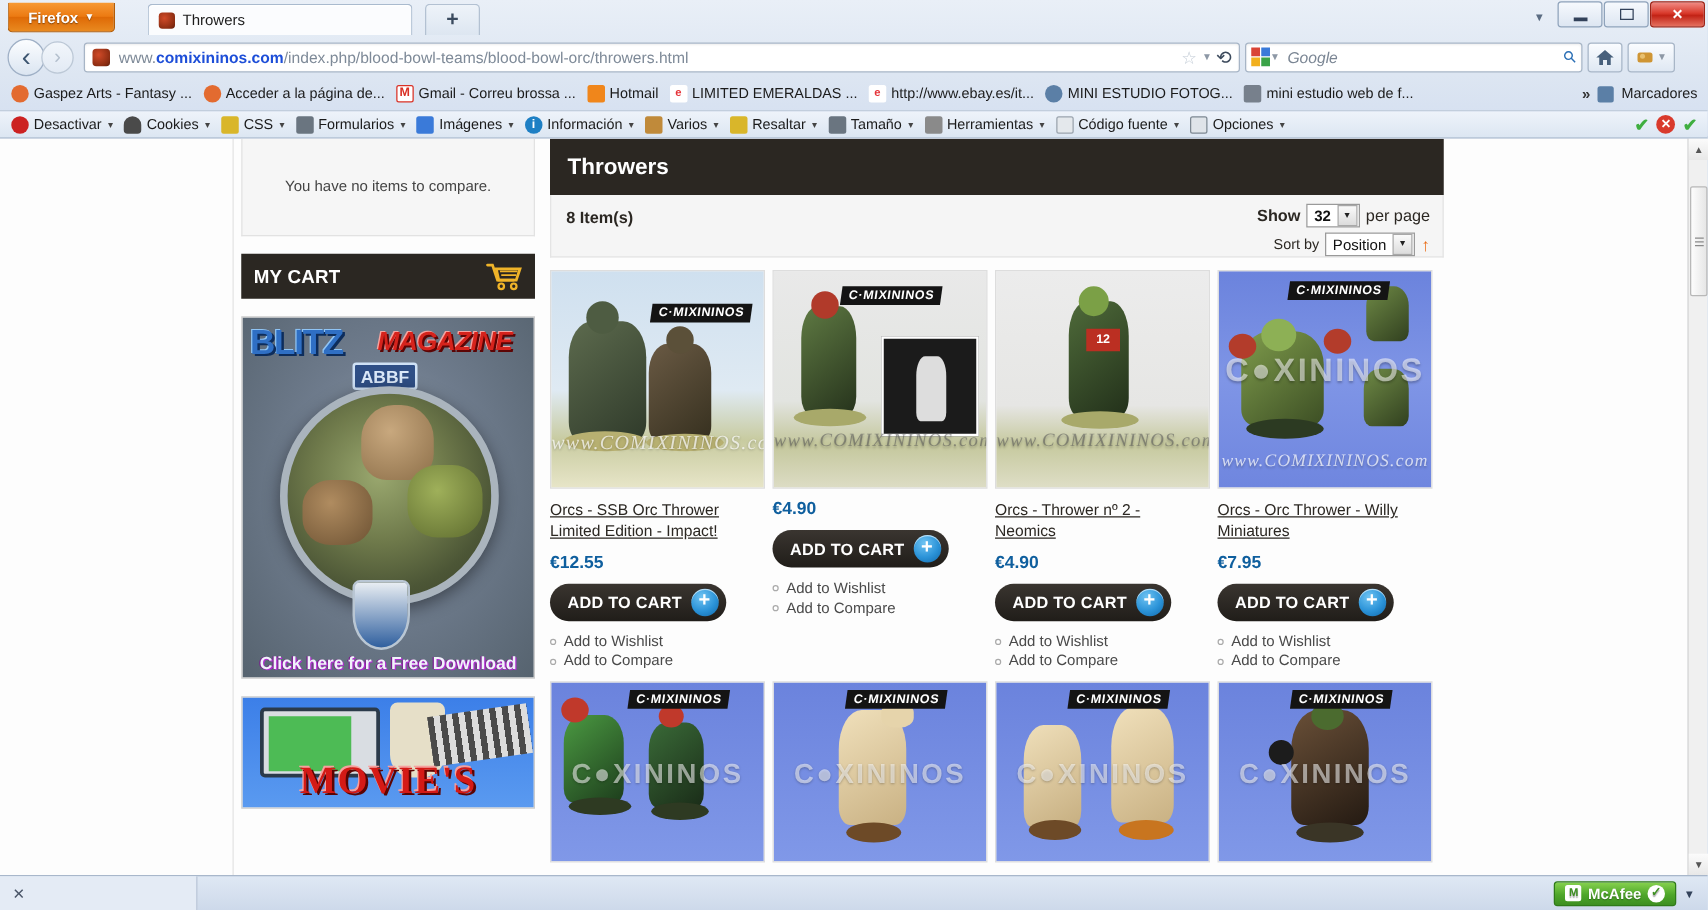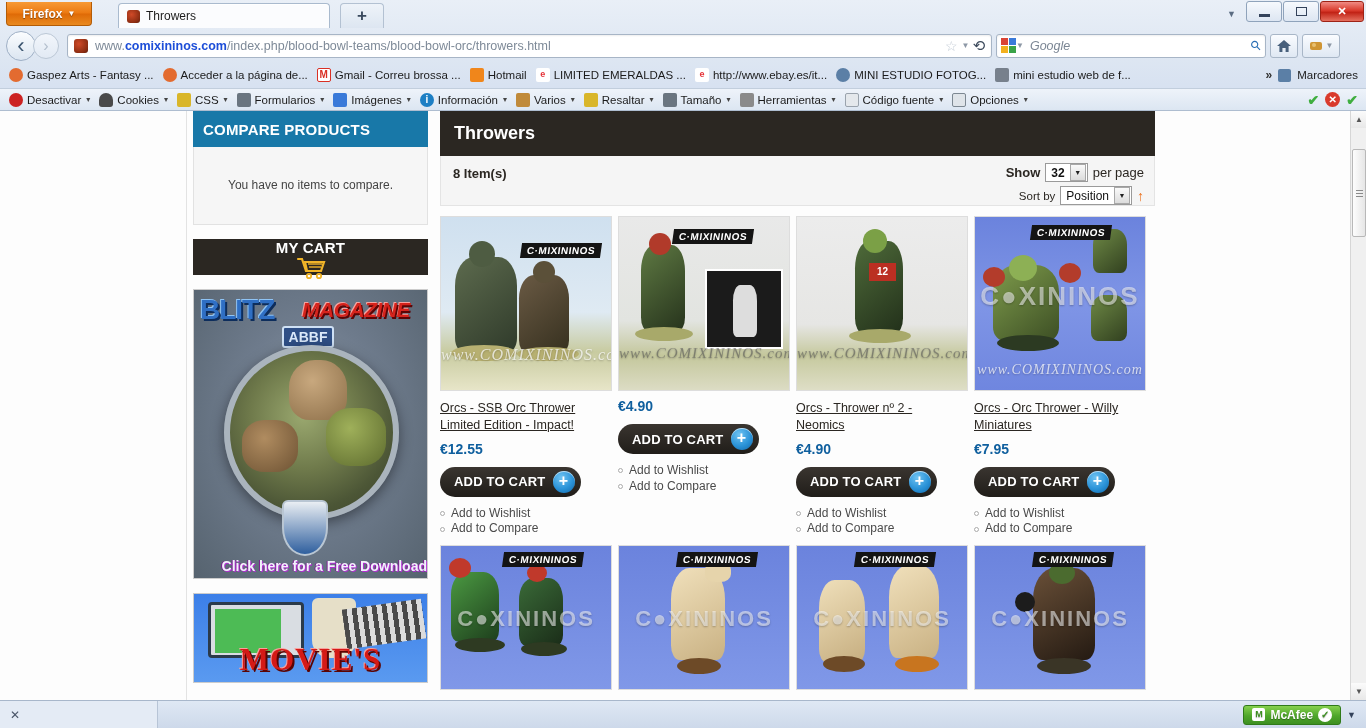--- a/index.html
+++ b/index.html
@@ -494,9 +494,6 @@
   <div class="sidebar">
 
     <div class="block">
-      <div class="blk-head compare">
-        <span>COMPARE PRODUCTS</span>
-      </div>
       <div class="blk-body">
         <span>You have no items to compare.</span>
       </div>

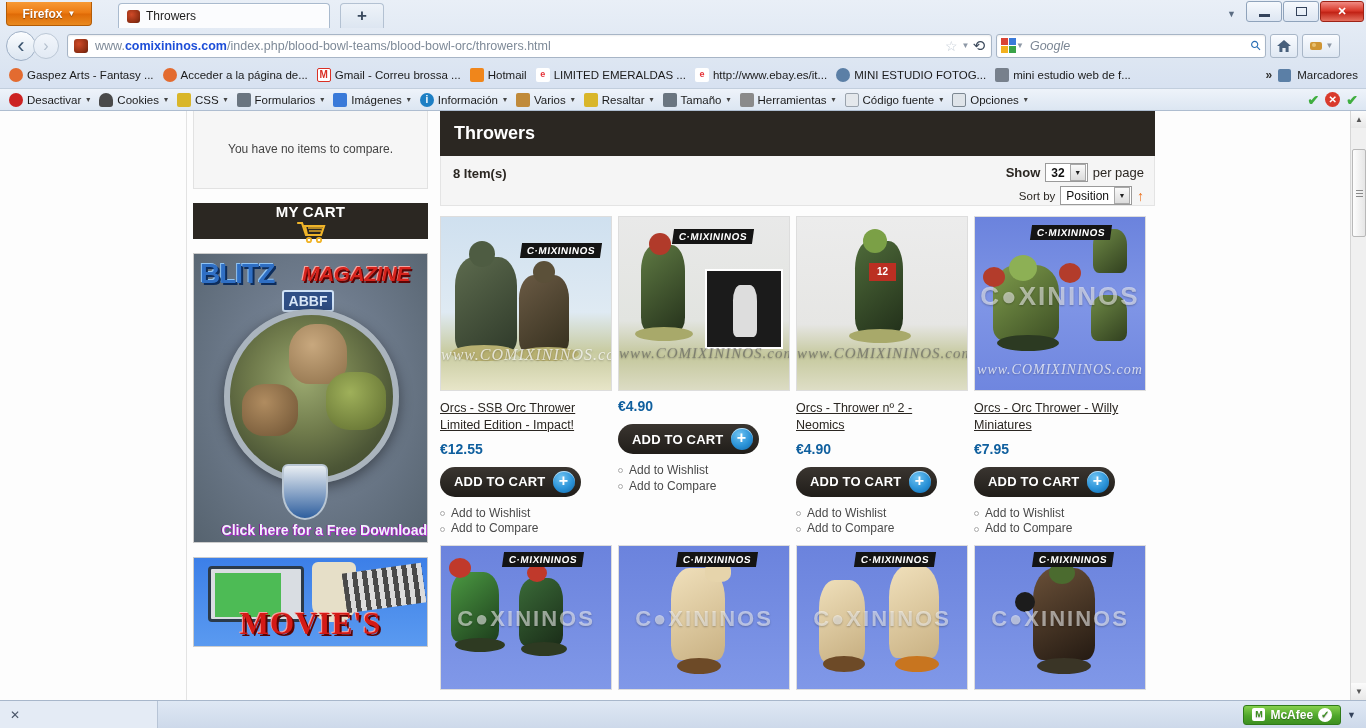--- a/index.html
+++ b/index.html
@@ -155,7 +155,7 @@
     padding:0 10px; color:#fff; font-weight:bold; font-size:15px; letter-spacing:.2px;
   }
   .blk-head.compare { background:#1878a8; }
-  .blk-head.cart { background:#2b2722;flex-direction:column; }
+  .blk-head.cart { background:#2b2722; }
   .blk-body {
     background:#f6f6f6; border:1px solid #e2e2e2; border-top:none;
     padding:30px 10px; text-align:center; color:#444; font-size:12px; line-height:1.45;

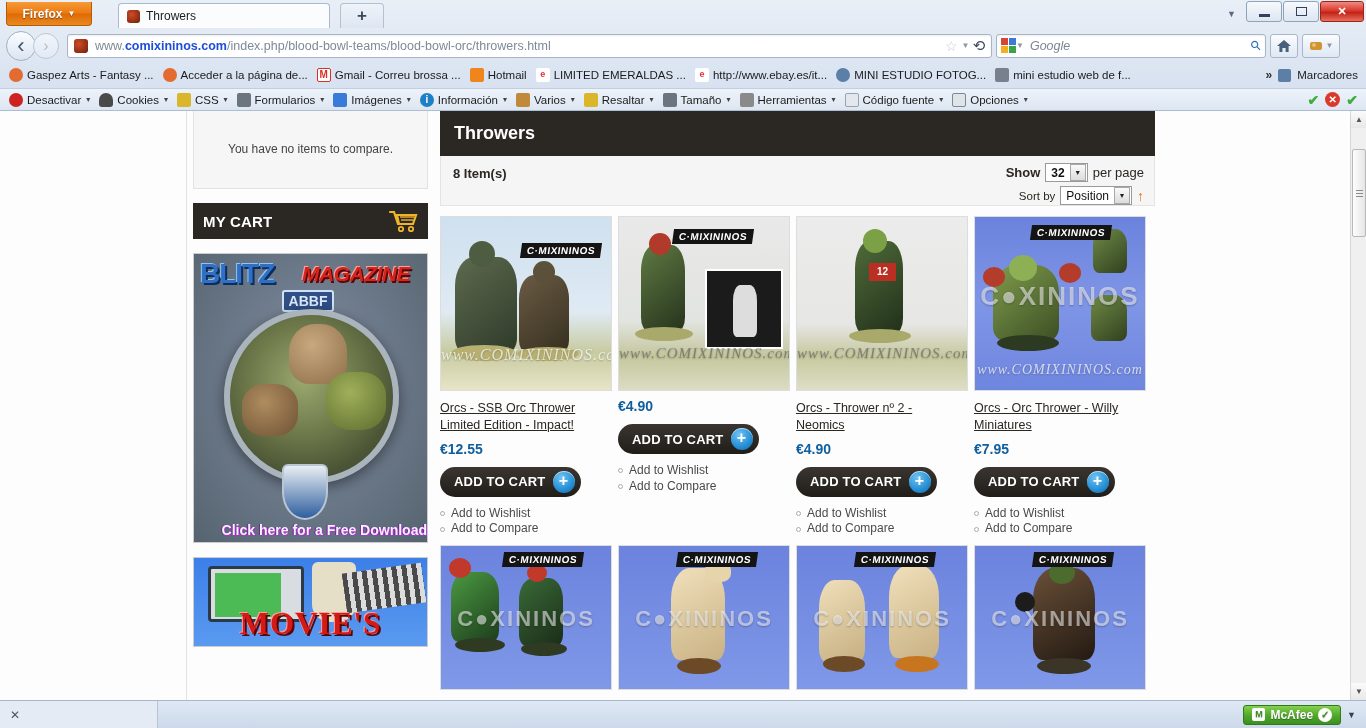--- a/index.html
+++ b/index.html
@@ -525,7 +525,7 @@
       <div style="position:absolute;left:132px;top:118px;width:60px;height:58px;border-radius:40%;background:radial-gradient(circle at 40% 35%,#9fb05a,#5d6b2e);"></div>
       <div style="position:absolute;left:48px;top:130px;width:56px;height:52px;border-radius:40%;background:radial-gradient(circle at 40% 35%,#b08c60,#6d5233);"></div>
       <div style="position:absolute;left:88px;top:210px;width:46px;height:56px;border-radius:6px 6px 50% 50%;background:linear-gradient(to bottom,#e9eef3,#2f5f9e);border:2px solid #b9c6d3;"></div>
-      <div style="position:absolute;left:0;right:0;bottom:4px;text-align:right;font-family:'Liberation Sans',sans-serif;font-weight:bold;font-size:14px;color:#f0f3fa;text-shadow:1px 1px 0 #b12ed1,-1px 0 0 #7a1d8f;">Click here for a Free Download</div>
+      <div style="position:absolute;left:0;right:0;bottom:4px;text-align:center;font-family:'Liberation Sans',sans-serif;font-weight:bold;font-size:14px;color:#f0f3fa;text-shadow:1px 1px 0 #b12ed1,-1px 0 0 #7a1d8f;">Click here for a Free Download</div>
     </div>
 
     <div class="banner movies" style="margin-top:14px;">

